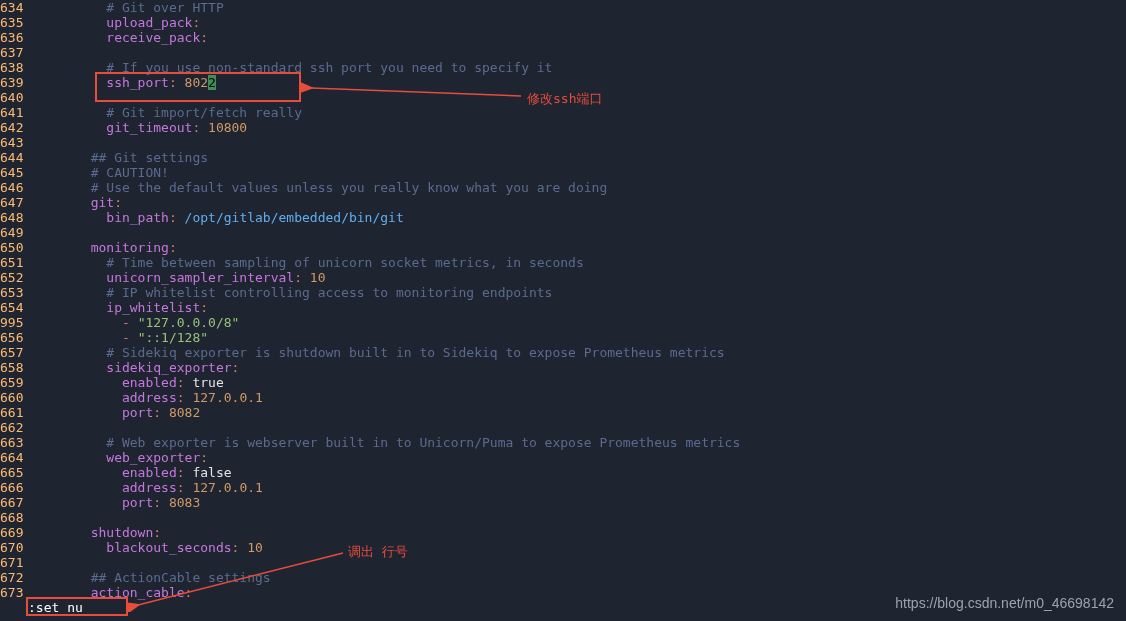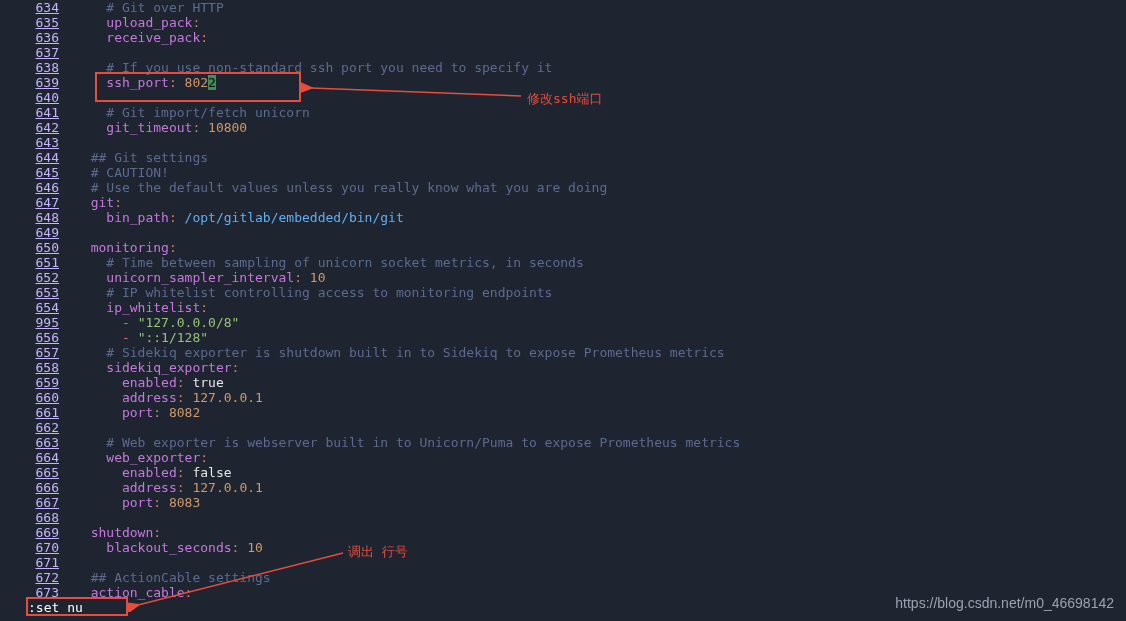--- a/index.html
+++ b/index.html
@@ -24,11 +24,9 @@
     }
     .line-num {
       width: 75px;
-      text-align: right;
       padding-right: 16px;
-      color: #c4b5fd;
+      color: #fdba74;
       user-select: none;
-      text-decoration: underline;
     }
     .code {
       flex: 1;

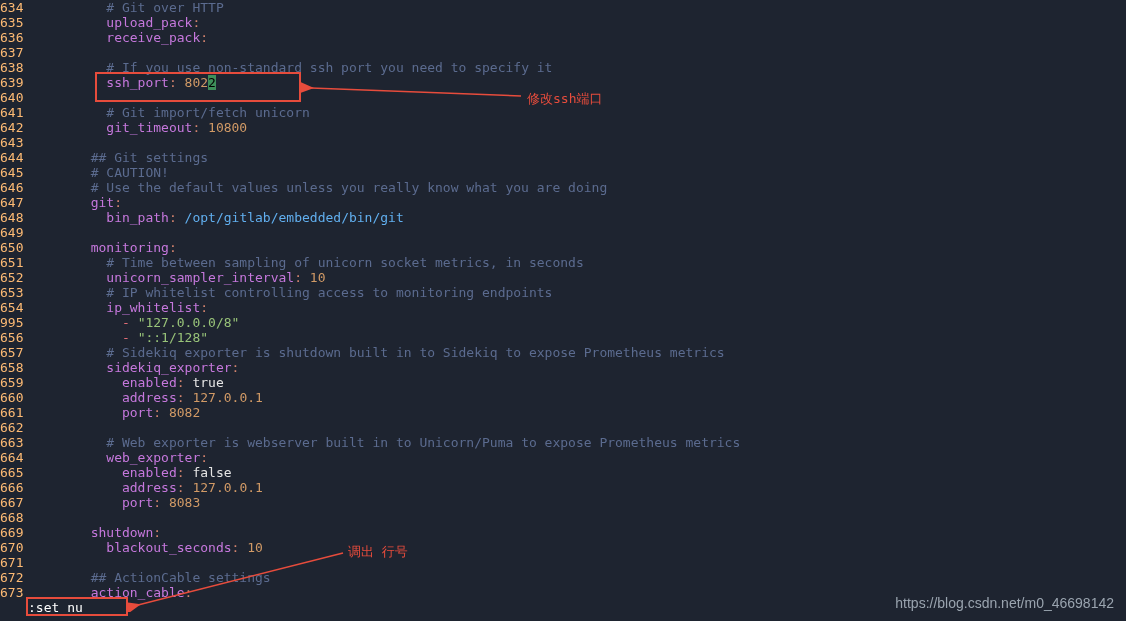--- a/index.html
+++ b/index.html
@@ -109,7 +109,7 @@
     <div class="line"><span class="line-num">638</span><span class="code"><span>    </span><span class="comment"># If you use non-standard ssh port you need to specify it</span></span></div>
     <div class="line"><span class="line-num">639</span><span class="code"><span>    </span><span class="key">ssh_port</span><span class="colon">:</span><span> </span><span class="num">802</span><span class="cursor-hl">2</span></span></div>
     <div class="line"><span class="line-num">640</span><span class="code"></span></div>
-    <div class="line"><span class="line-num">641</span><span class="code"><span>    </span><span class="comment"># Git import/fetch unicorn</span></span></div>
+    <div class="line"><span class="line-num">641</span><span class="code"><span>    </span><span class="comment"># Git import/fetch really</span></span></div>
     <div class="line"><span class="line-num">642</span><span class="code"><span>    </span><span class="key">git_timeout</span><span class="colon">:</span><span> </span><span class="num">10800</span></span></div>
     <div class="line"><span class="line-num">643</span><span class="code"></span></div>
     <div class="line"><span class="line-num">644</span><span class="code"><span>  </span><span class="comment">## Git settings</span></span></div>

